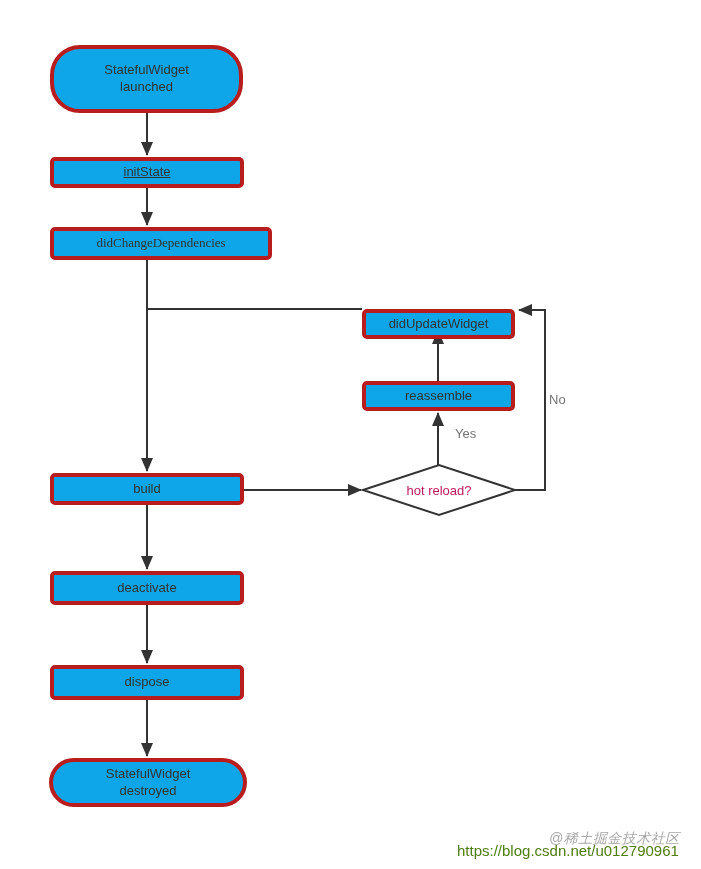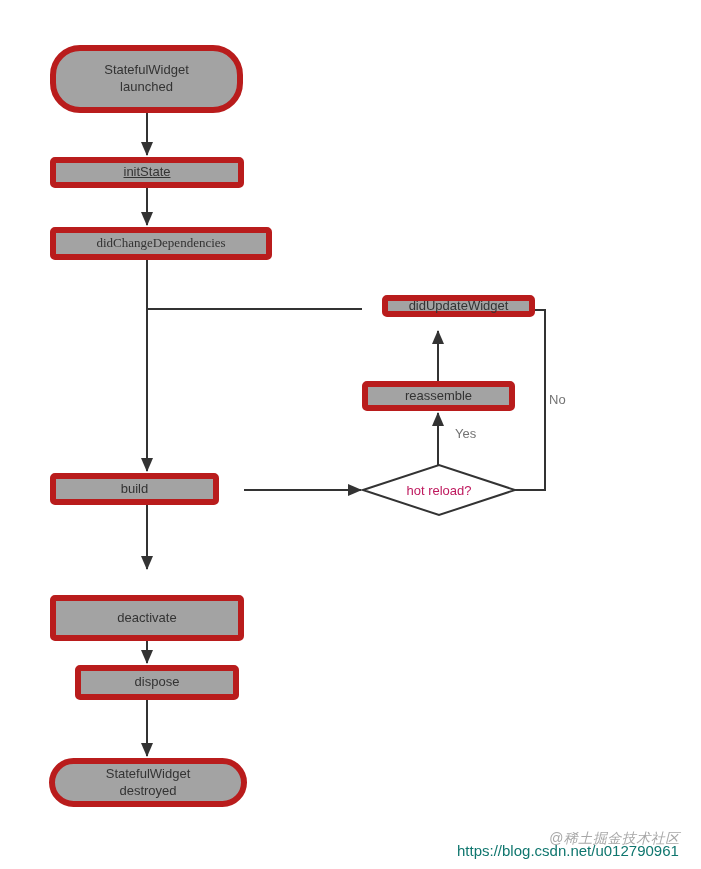--- a/index.html
+++ b/index.html
@@ -23,9 +23,9 @@
   .node {
     position: absolute;
     box-sizing: border-box;
-    border: 6px solid #b91c1c;
+    border: 4px solid #b91c1c;
     border-radius: 5px;
-    background: #a3a3a3;
+    background: #0ea5e9;
     display: flex;
     align-items: center;
     justify-content: center;

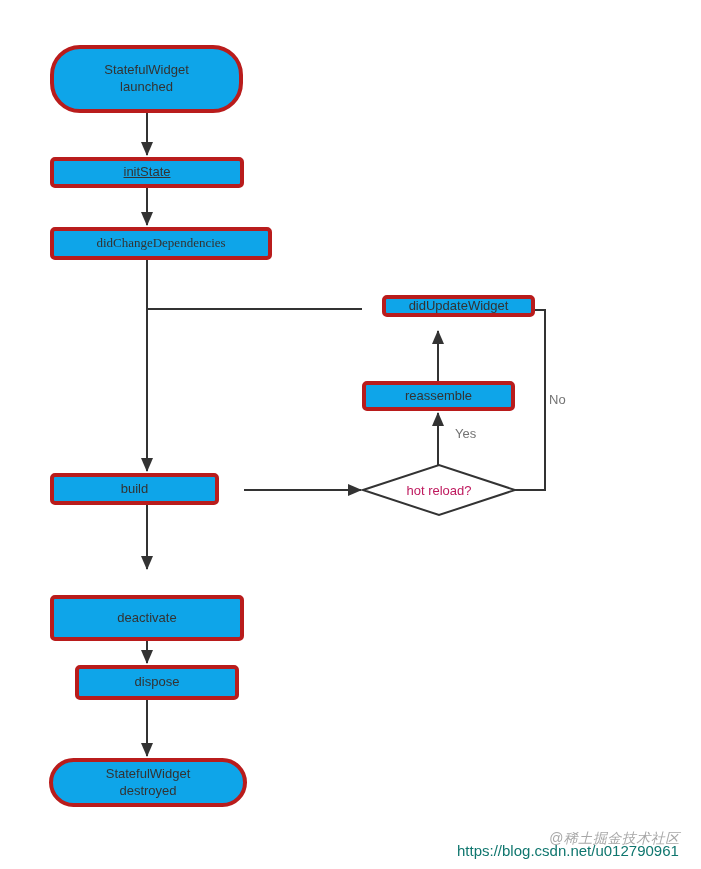--- a/index.html
+++ b/index.html
@@ -38,7 +38,7 @@
   .node.stadium-top    { left: 50px;  top: 45px;  width: 193px; height: 68px; border-radius: 30px; }
   .node.rect-initstate { left: 50px;  top: 157px; width: 194px; height: 31px; text-decoration: underline; }
   .node.rect-didchange { left: 50px;  top: 227px; width: 222px; height: 33px; font-family: Liberation Serif, serif; }
-  .node.rect-didupdate { left: 362px; top: 295px; width: 153px; height: 22px; margin-left: 20px; }
+  .node.rect-didupdate { left: 362px; top: 309px; width: 153px; height: 30px; }
   .node.rect-reassemble{ left: 362px; top: 381px; width: 153px; height: 30px; }
   .node.rect-build     { left: 50px;  top: 473px; width: 169px; height: 32px; }
   .node.rect-deactivate{ left: 50px;  top: 571px; width: 194px; height: 46px; margin-top: 24px; }

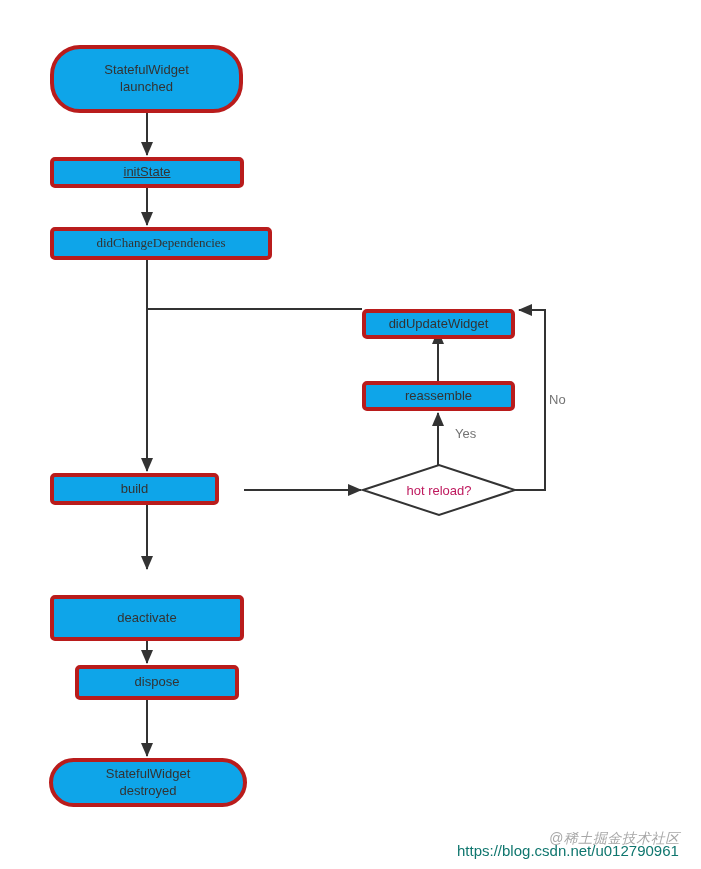--- a/index.html
+++ b/index.html
@@ -40,7 +40,7 @@
   .node.rect-didchange { left: 50px;  top: 227px; width: 222px; height: 33px; font-family: Liberation Serif, serif; }
   .node.rect-didupdate { left: 362px; top: 309px; width: 153px; height: 30px; }
   .node.rect-reassemble{ left: 362px; top: 381px; width: 153px; height: 30px; }
-  .node.rect-build     { left: 50px;  top: 473px; width: 169px; height: 32px; }
+  .node.rect-build     { left: 50px;  top: 473px; width: 194px; height: 32px; }
   .node.rect-deactivate{ left: 50px;  top: 571px; width: 194px; height: 46px; margin-top: 24px; }
   .node.rect-dispose   { left: 50px;  top: 665px; width: 164px; height: 35px; margin-left: 25px; }
   .node.stadium-bottom { left: 49px;  top: 758px; width: 198px; height: 49px; border-radius: 25px; }

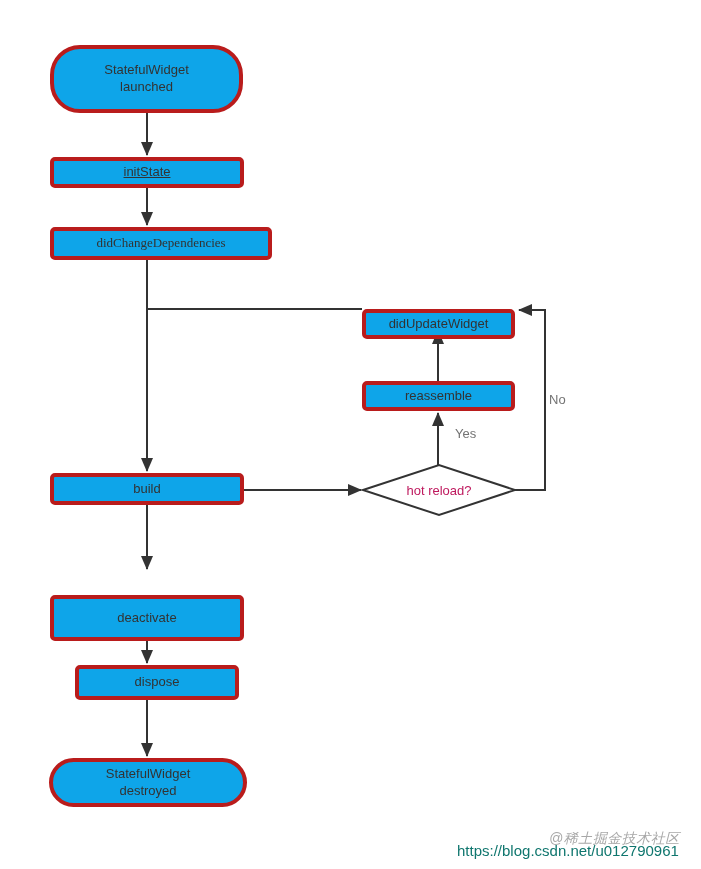--- a/index.html
+++ b/index.html
@@ -41,7 +41,7 @@
   .node.rect-didupdate { left: 362px; top: 309px; width: 153px; height: 30px; }
   .node.rect-reassemble{ left: 362px; top: 381px; width: 153px; height: 30px; }
   .node.rect-build     { left: 50px;  top: 473px; width: 194px; height: 32px; }
-  .node.rect-deactivate{ left: 50px;  top: 571px; width: 194px; height: 46px; margin-top: 24px; }
+  .node.rect-deactivate{ left: 50px;  top: 571px; width: 194px; height: 34px; }
   .node.rect-dispose   { left: 50px;  top: 665px; width: 164px; height: 35px; margin-left: 25px; }
   .node.stadium-bottom { left: 49px;  top: 758px; width: 198px; height: 49px; border-radius: 25px; }
   .diamond-label {

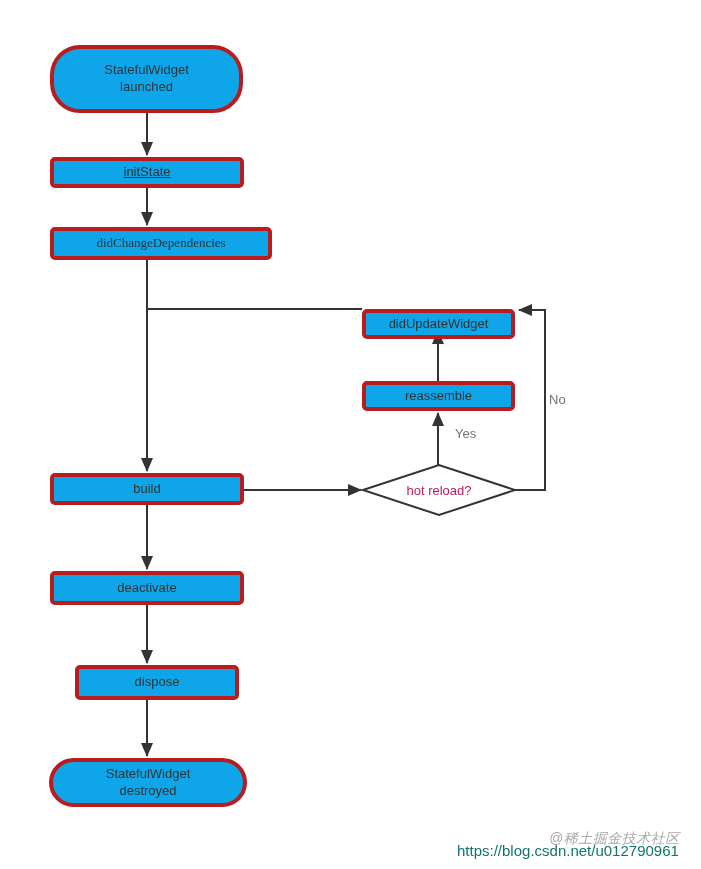--- a/index.html
+++ b/index.html
@@ -42,7 +42,7 @@
   .node.rect-reassemble{ left: 362px; top: 381px; width: 153px; height: 30px; }
   .node.rect-build     { left: 50px;  top: 473px; width: 194px; height: 32px; }
   .node.rect-deactivate{ left: 50px;  top: 571px; width: 194px; height: 34px; }
-  .node.rect-dispose   { left: 50px;  top: 665px; width: 164px; height: 35px; margin-left: 25px; }
+  .node.rect-dispose   { left: 50px;  top: 665px; width: 194px; height: 35px; }
   .node.stadium-bottom { left: 49px;  top: 758px; width: 198px; height: 49px; border-radius: 25px; }
   .diamond-label {
     position: absolute;

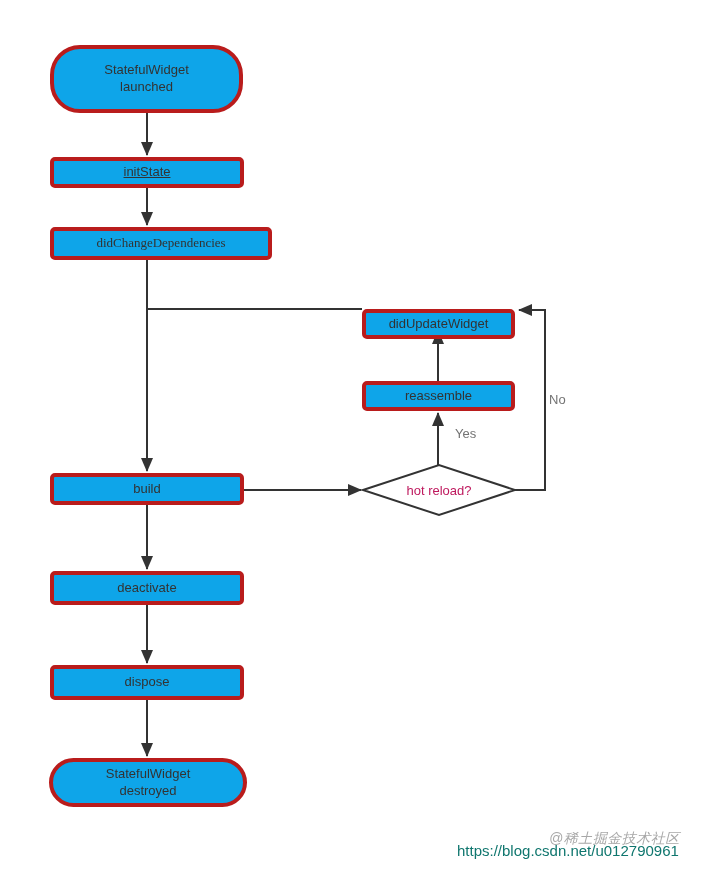--- a/index.html
+++ b/index.html
@@ -74,7 +74,7 @@
     position: absolute;
     left: 457px; top: 842px;
     font-size: 15px;
-    color: #0f766e;
+    color: #4d7c0f;
   }
 </style>
 </head>

